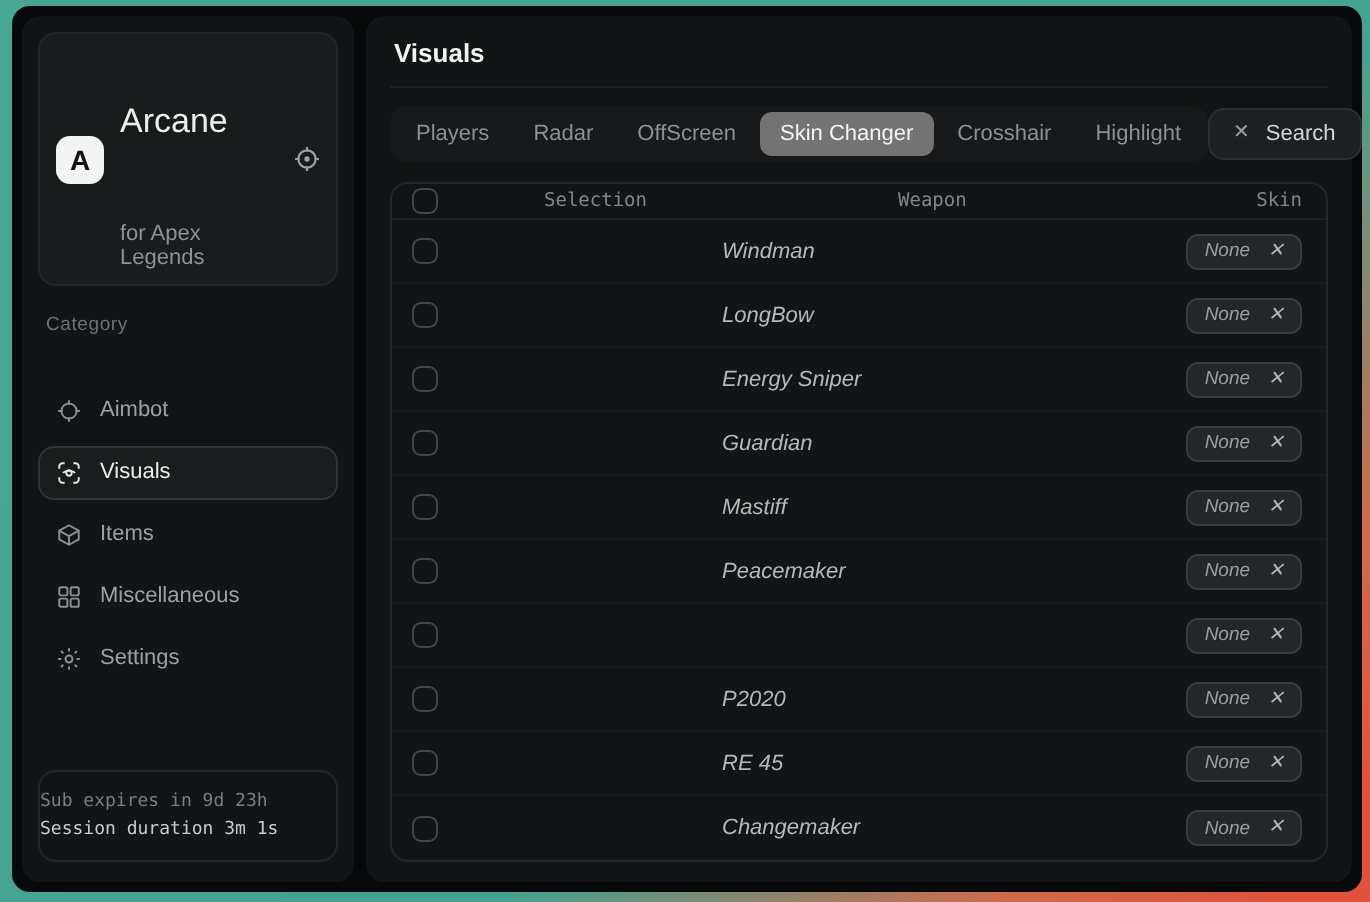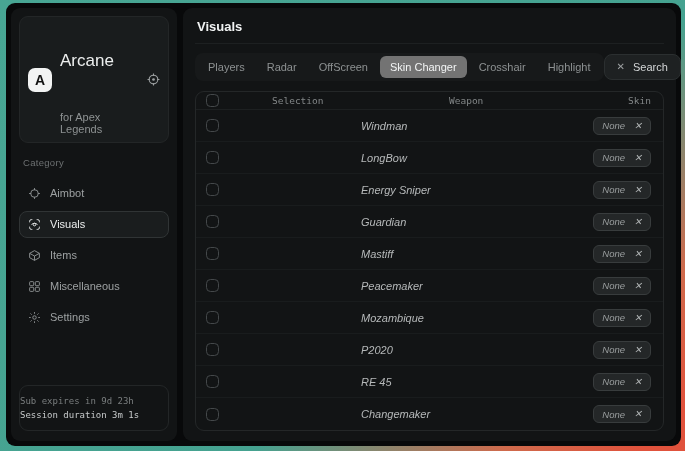--- a/index.html
+++ b/index.html
@@ -33,7 +33,7 @@
   .app-name { color:#eceeee; font-size:17px; font-weight:normal; line-height:13px;margin-top:30px; }
   .app-sub  { color:#8e9293; font-size:11px; line-height:12px;margin-top:44px; }
   .side-target { color:#9da1a2; display:flex; align-items:center; cursor:pointer; }
-  .category-label { color:#6d7172; font-size:9.5px; letter-spacing:.3px; margin:0 4px 12px 4px; }
+  .category-label { color:#6d7172; font-size:9.5px; letter-spacing:.3px; margin:0 4px 24px 4px; }
   .nav { display:flex; flex-direction:column; gap:4px; }
   .nav-item {
     display:flex; gap:9px; color:#9da1a2;

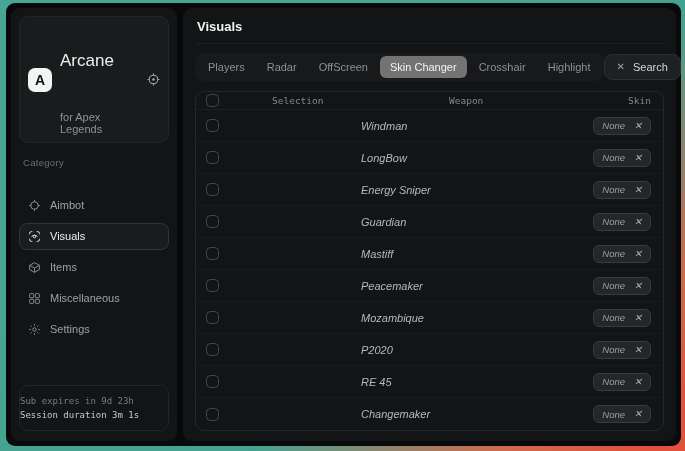--- a/index.html
+++ b/index.html
@@ -263,7 +263,6 @@
           <div class="trow">
     <span class="checkbox"></span>
     <span></span>
-    <span class="weapon-name">Mozambique</span>
     <span class="col-skin skin-badge">
       <span class="skin-value">None</span>
       <span class="close-x">✕</span>

